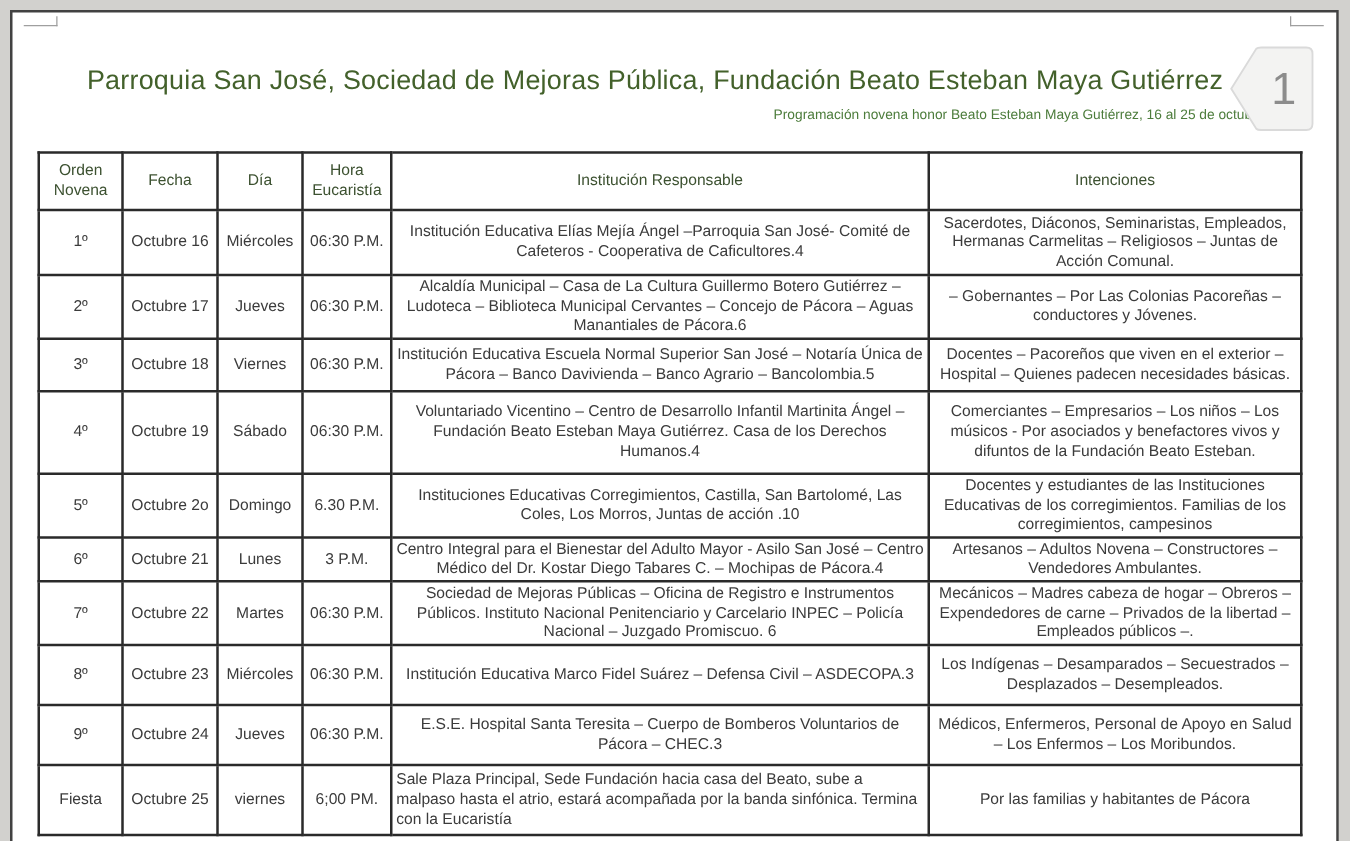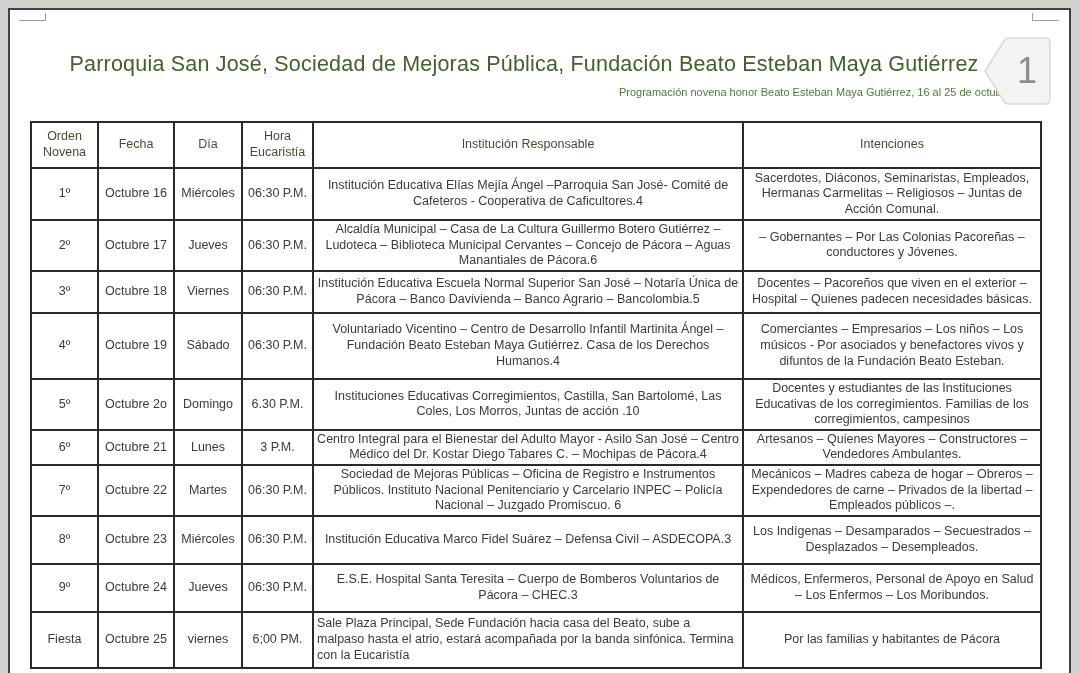--- a/index.html
+++ b/index.html
@@ -176,7 +176,7 @@
         <td>Lunes</td>
         <td>3 P.M.</td>
         <td>Centro Integral para el Bienestar del Adulto Mayor - Asilo San José – Centro Médico del Dr. Kostar Diego Tabares C. – Mochipas de Pácora.4</td>
-        <td>Artesanos – Quienes Mayores – Constructores – Vendedores Ambulantes.</td>
+        <td>Artesanos – Adultos Novena – Constructores – Vendedores Ambulantes.</td>
       </tr>
       <tr class="r6">
         <td>7º</td>

